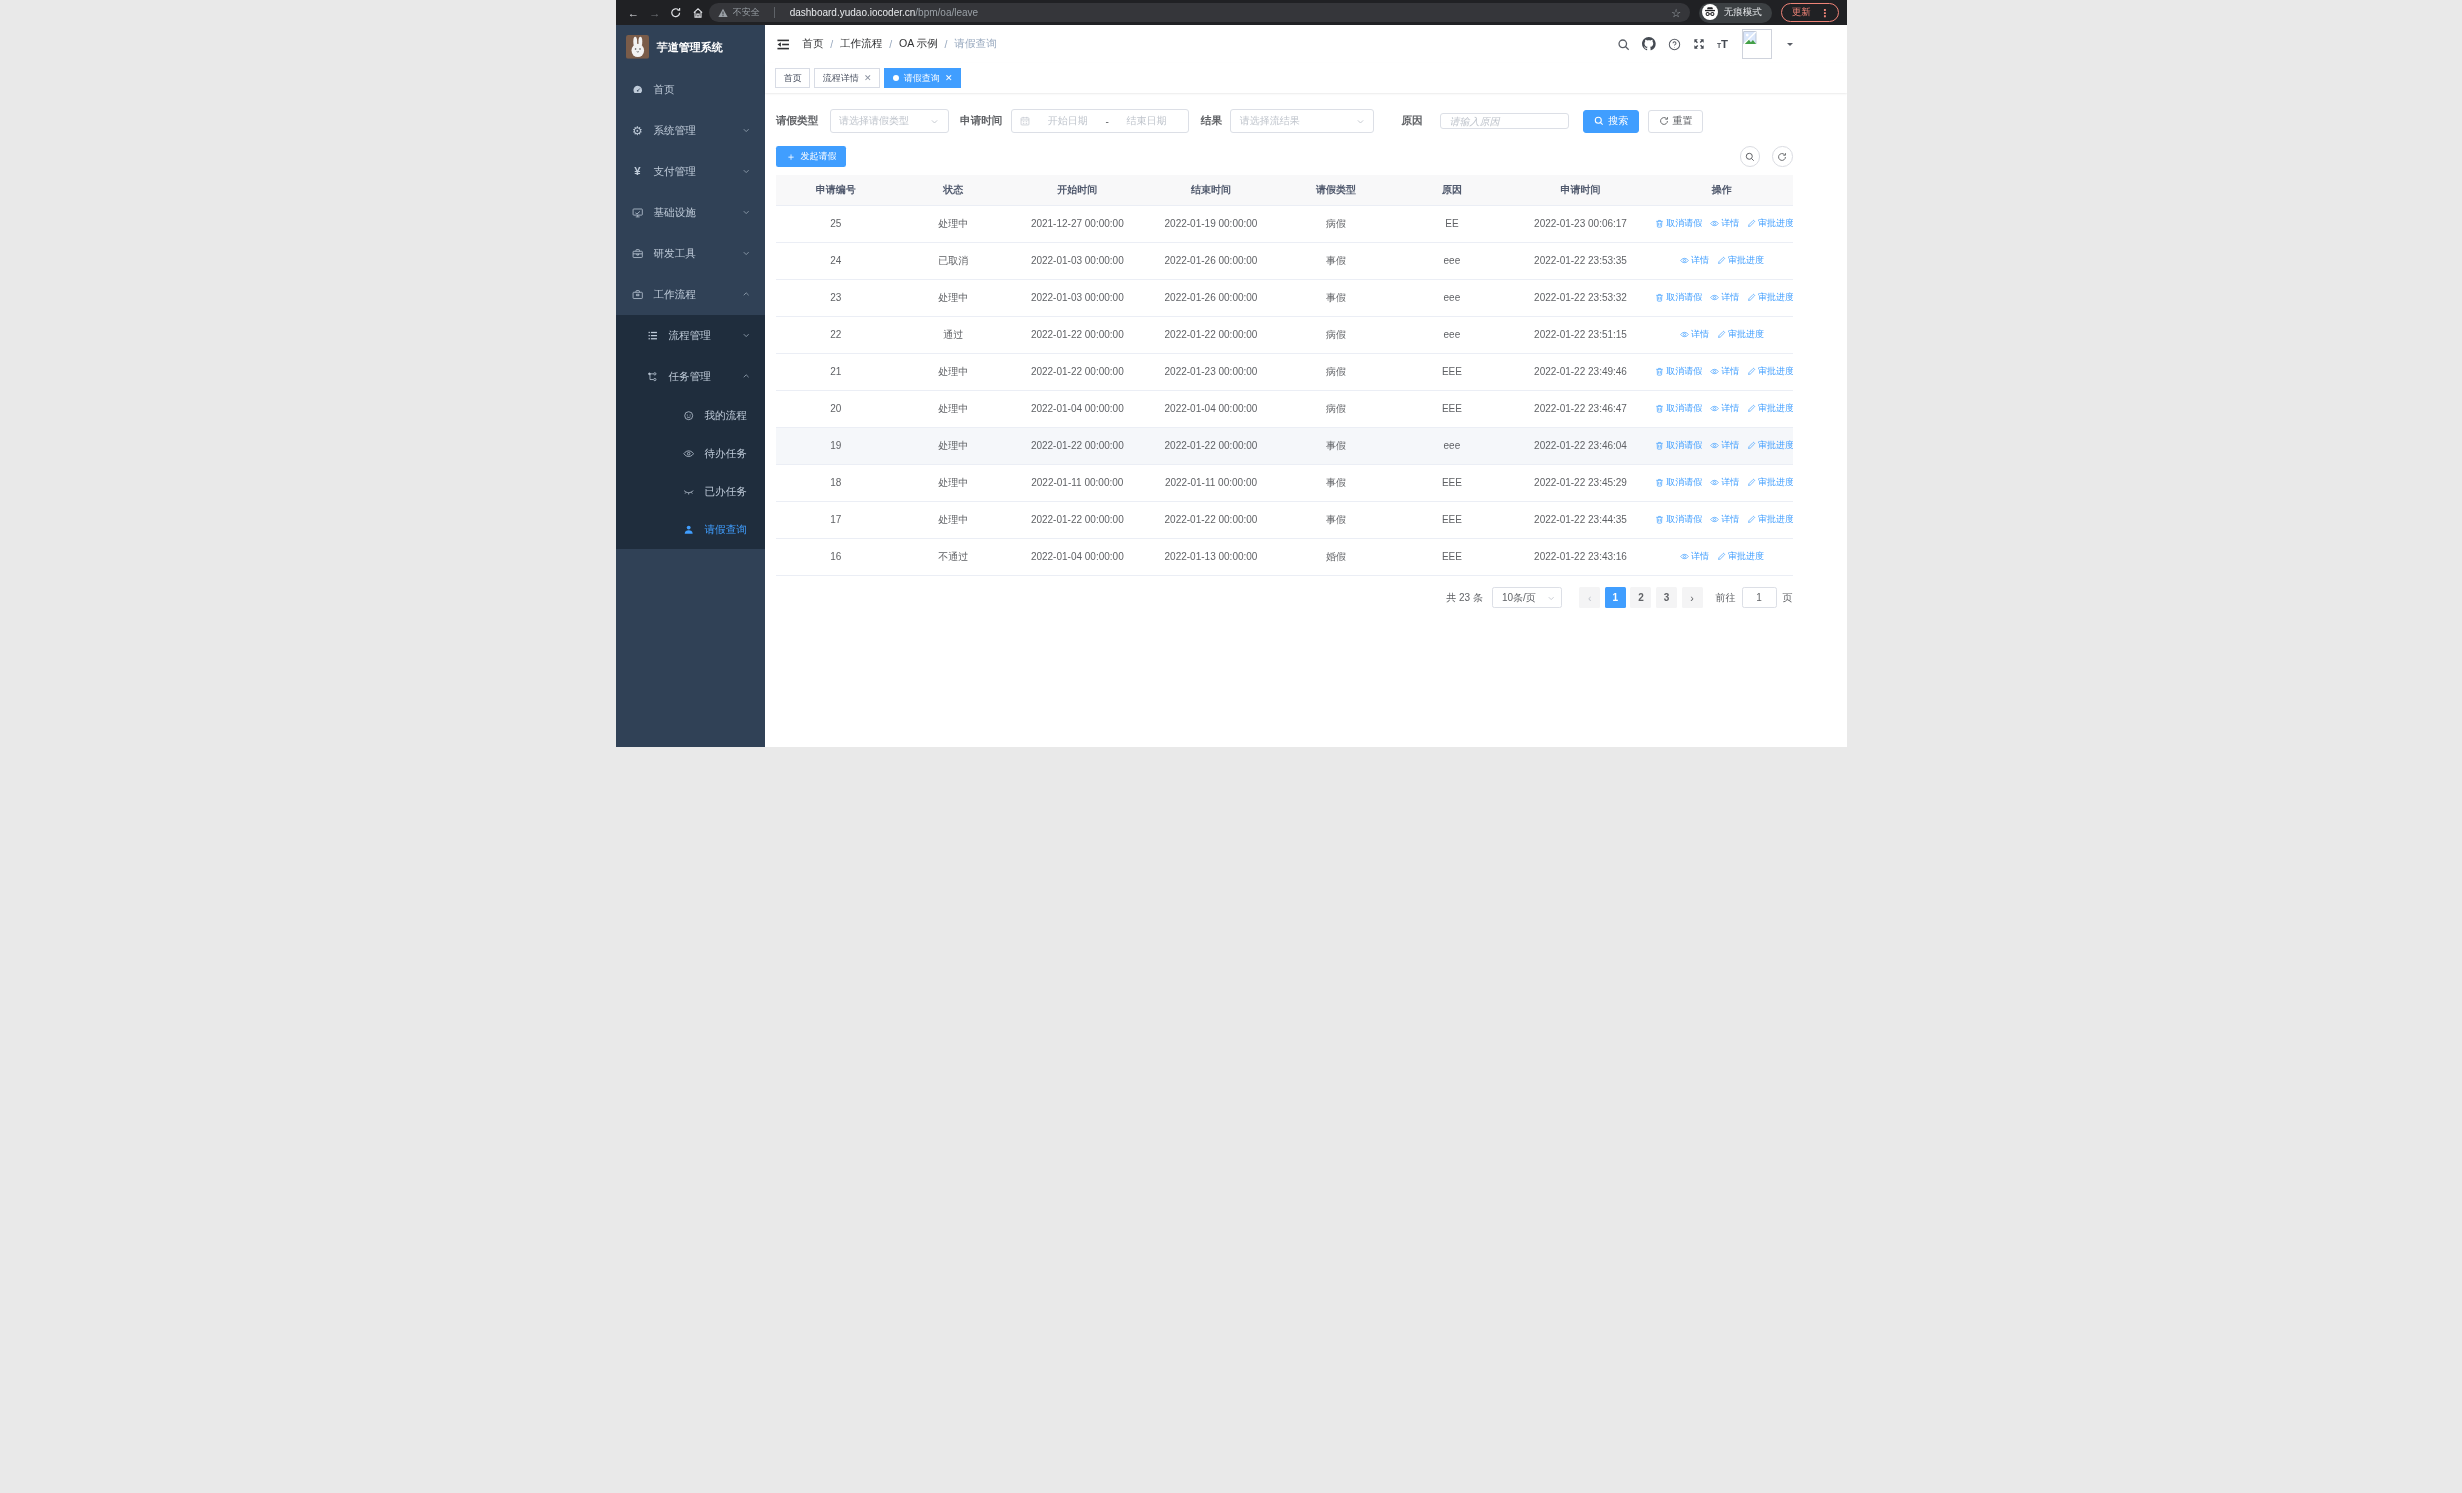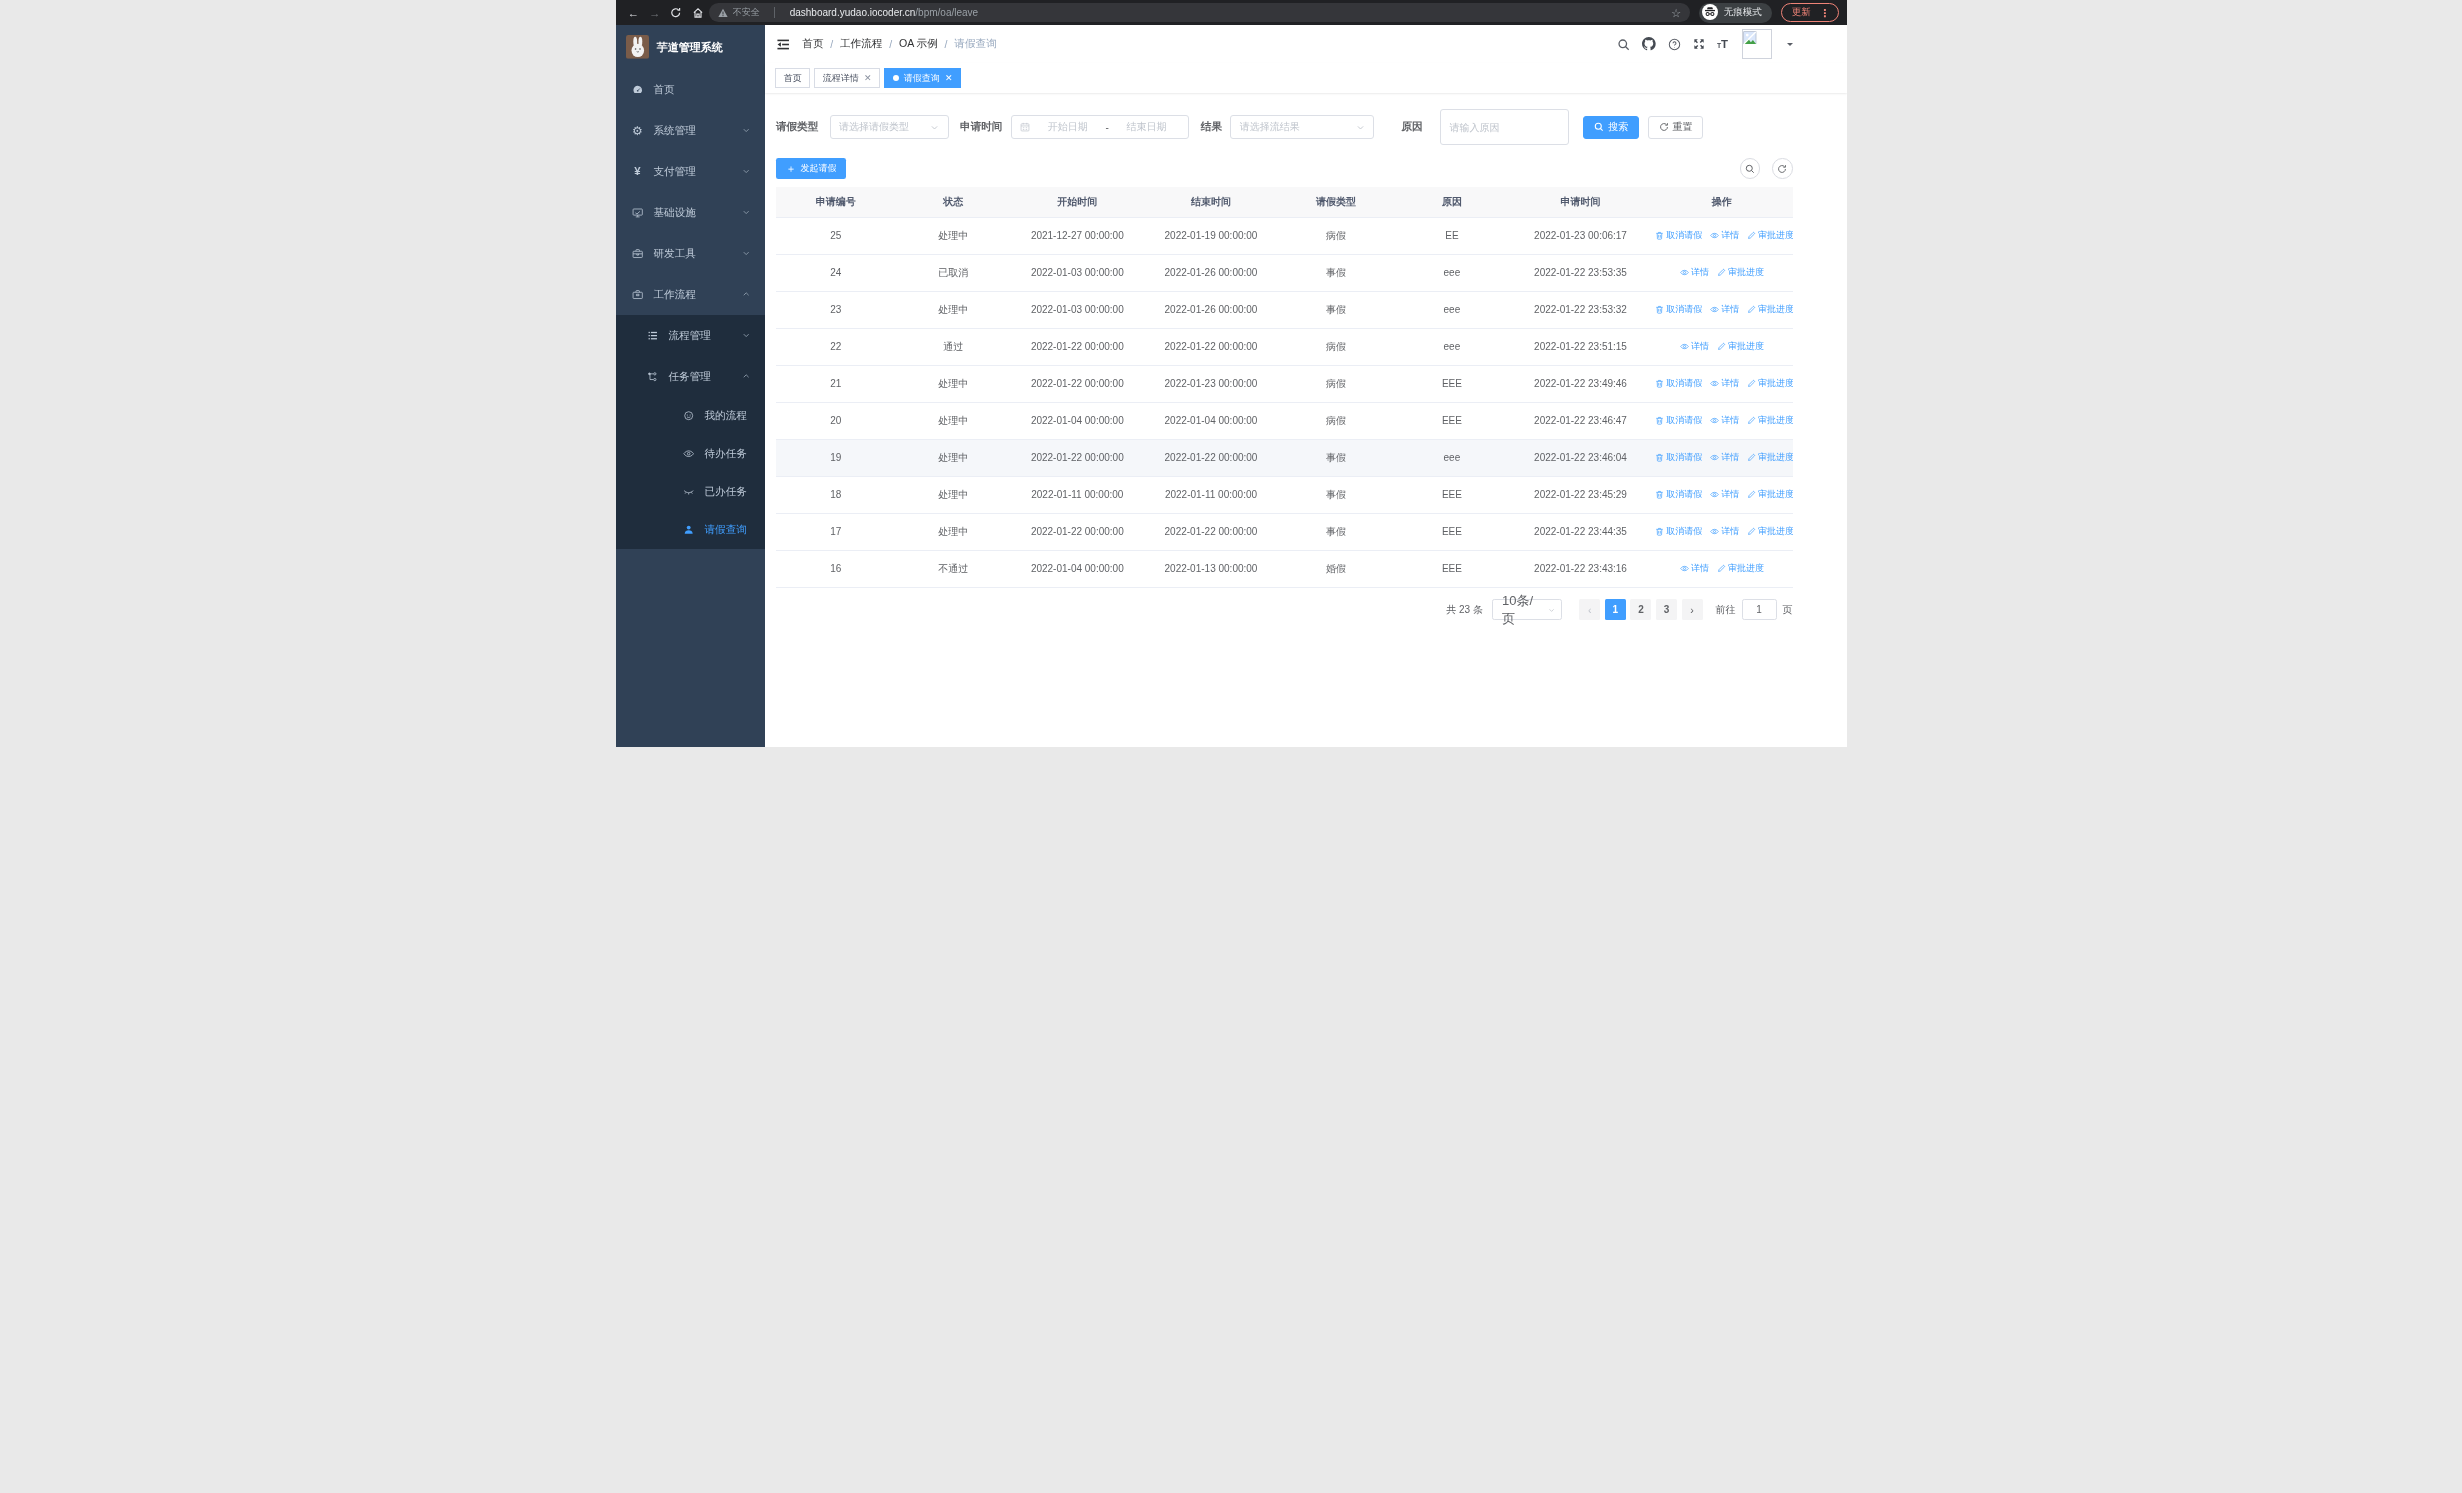--- a/index.html
+++ b/index.html
@@ -72,7 +72,7 @@
   .date-range{width:178px;display:flex;align-items:center;gap:4.6px;}
   .date-range .ph{flex:1;text-align:center;color:#bfc4cc;}
   .date-range .dash{color:#606266;}
-  input.inp{height:36px;border:0.8px solid #dcdfe6;border-radius:3px;background:#fff;padding:0 8.4px;font-size:10px;color:#606266;outline:none;width:129px;}
+  input.inp{height:16px;border:0.8px solid #dcdfe6;border-radius:3px;background:#fff;padding:0 8.4px;font-size:10px;color:#606266;outline:none;width:129px;font-style:italic;}
   input.inp::placeholder{color:#bfc4cc;}
   .btn{height:23px;border-radius:3px;font-size:10px;display:inline-flex;align-items:center;gap:3.8px;padding:0 10px;cursor:pointer;border:0.8px solid transparent;white-space:nowrap;}
   .btn-search{background:#409eff;border-color:#409eff;color:#fff;margin-left:14.4px;}

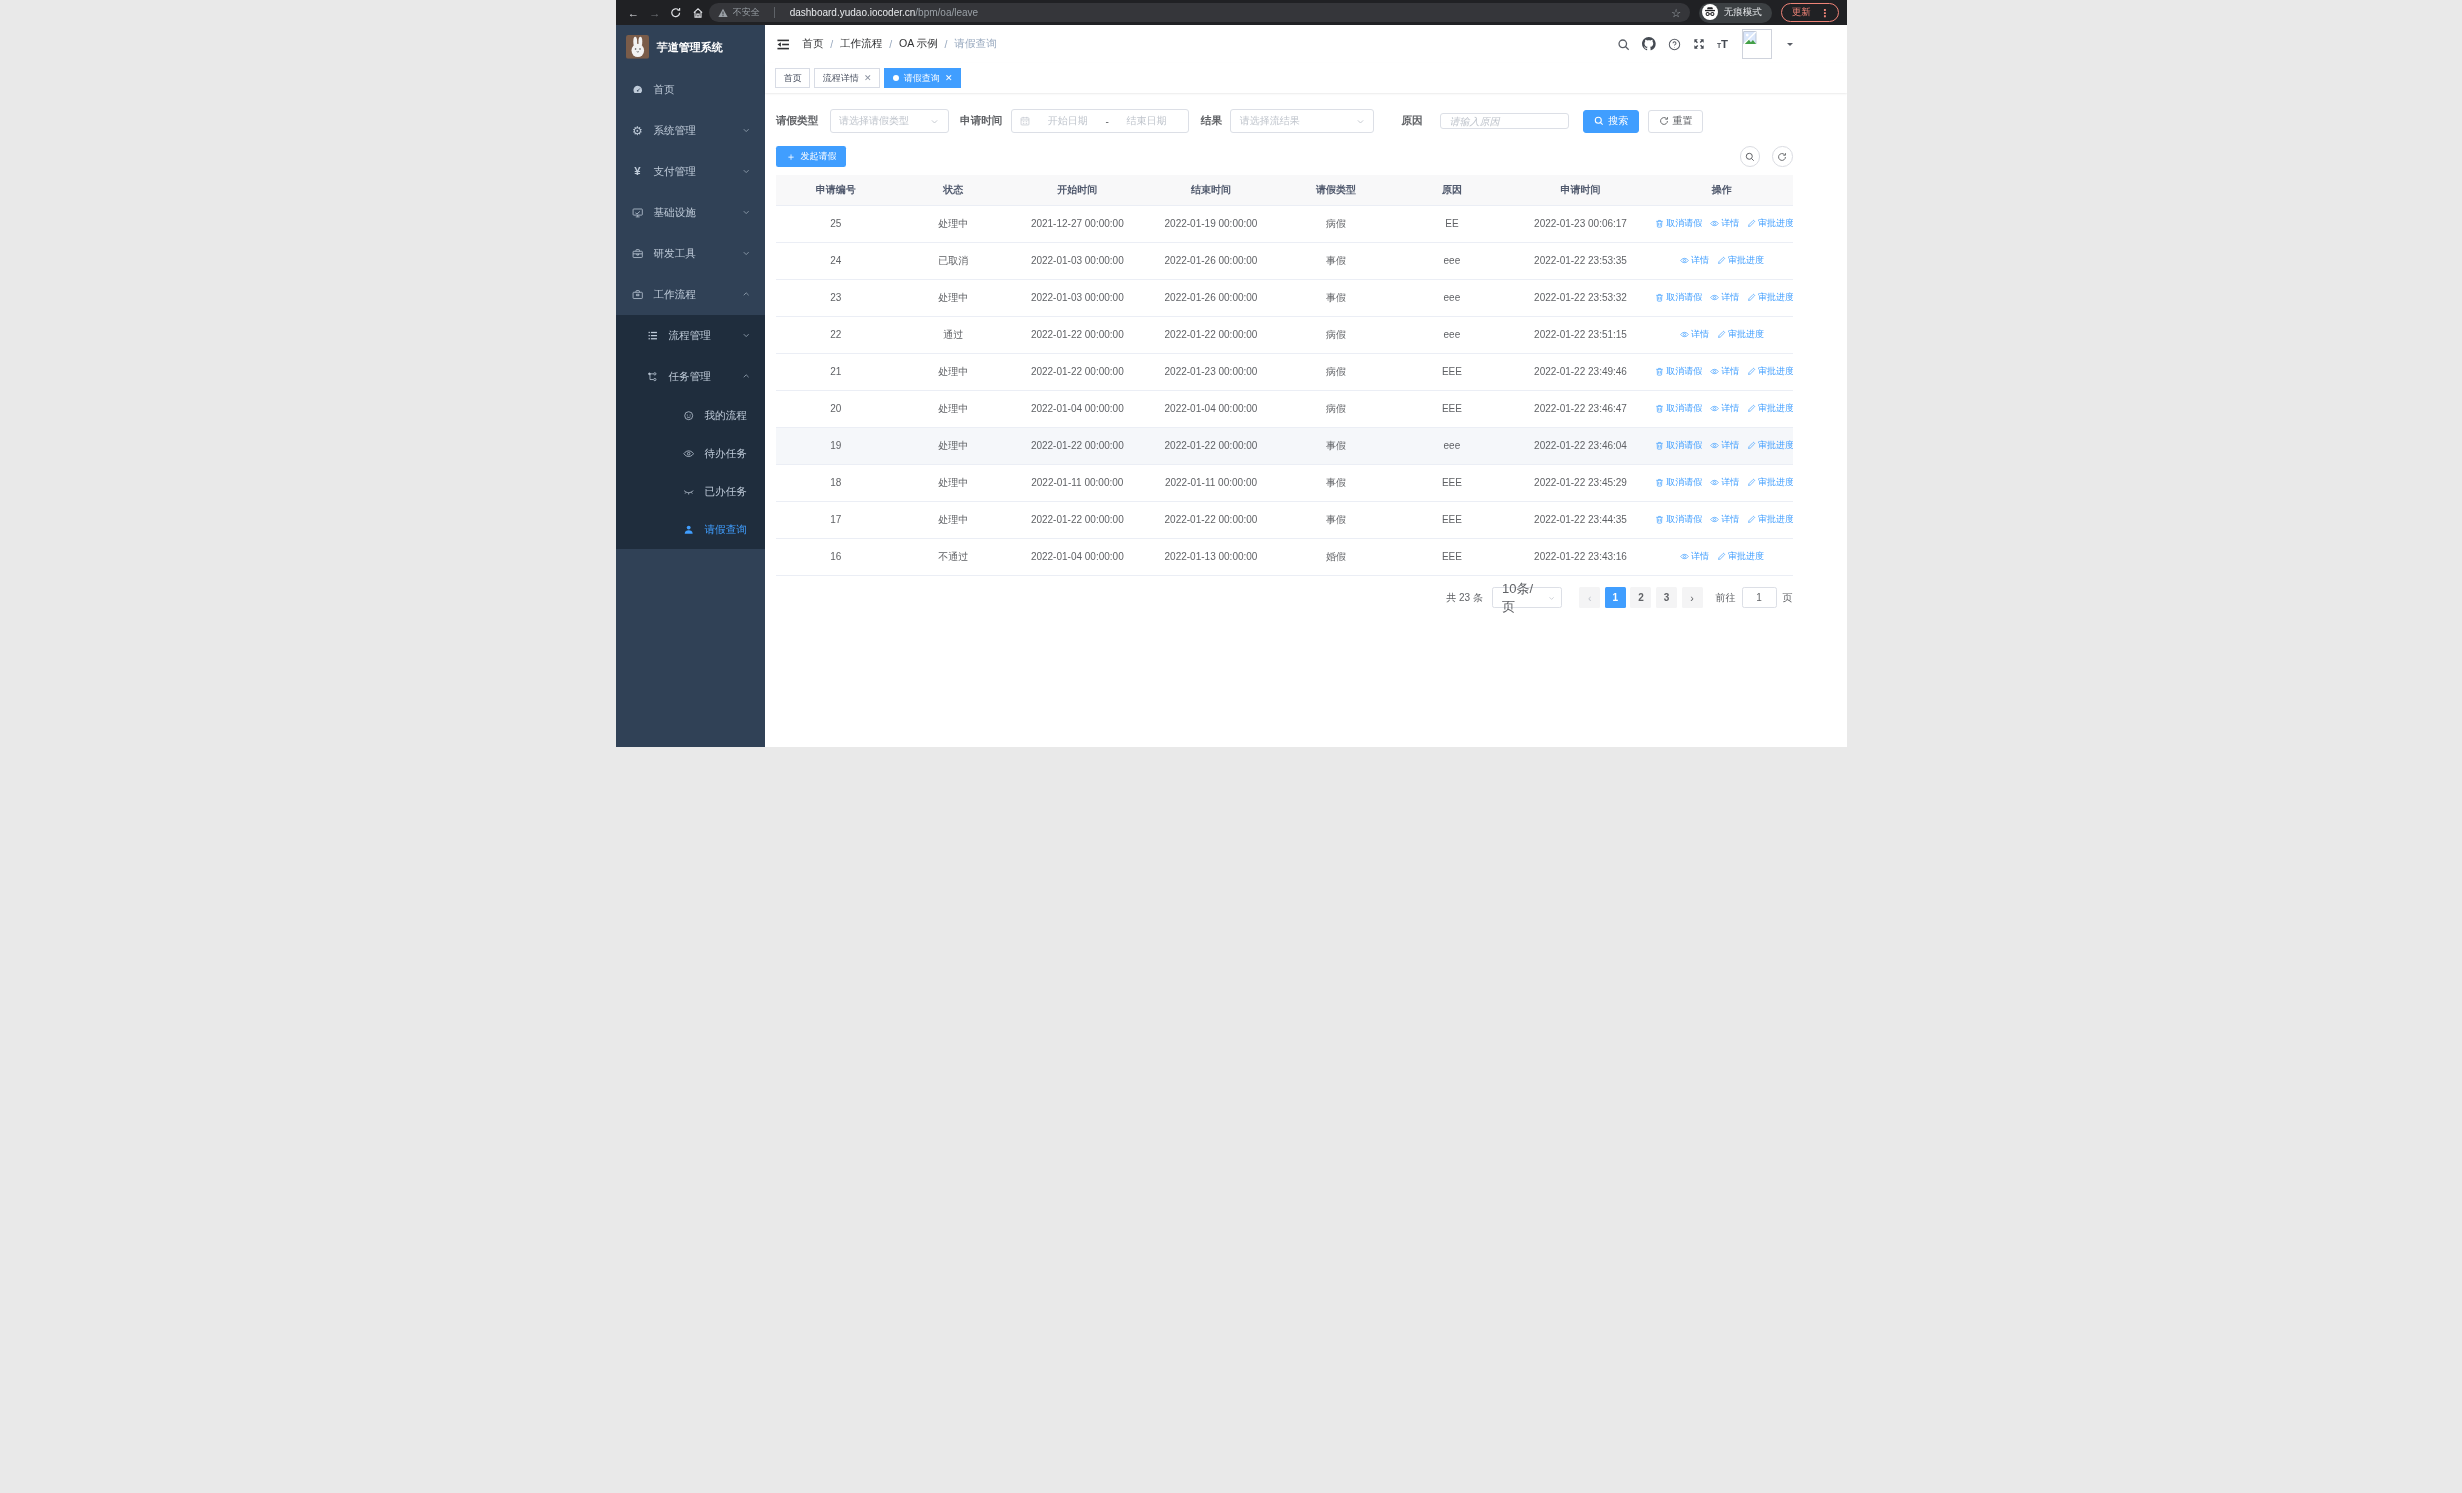--- a/index.html
+++ b/index.html
@@ -95,7 +95,7 @@
   
   .pagination{display:flex;align-items:center;justify-content:flex-end;margin-top:11.4px;font-size:10px;color:#606266;}
   .total{margin-right:9px;}
-  .psize{width:70px;height:21px;border:0.8px solid #dcdfe6;border-radius:2.3px;display:flex;align-items:center;justify-content:space-between;padding:0 6px 0 9px;color:#606266;margin-right:15px;font-size:13px;cursor:pointer;background:#fff;gap:8px;}
+  .psize{width:70px;height:21px;border:0.8px solid #dcdfe6;border-radius:2.3px;display:flex;align-items:center;justify-content:space-between;padding:0 6px 0 9px;color:#606266;margin-right:15px;font-size:10px;cursor:pointer;background:#fff;gap:8px;}
   .pg{min-width:21px;height:21px;margin:0 2.3px;background:#f4f4f5;color:#606266;border:none;border-radius:1.5px;font-size:10px;display:inline-flex;align-items:center;justify-content:center;font-weight:600;cursor:pointer;}
   .pg.active{background:#409eff;color:#fff;}
   .pg.prev{color:#c0c4cc;font-weight:400;font-size:10.6px;}

